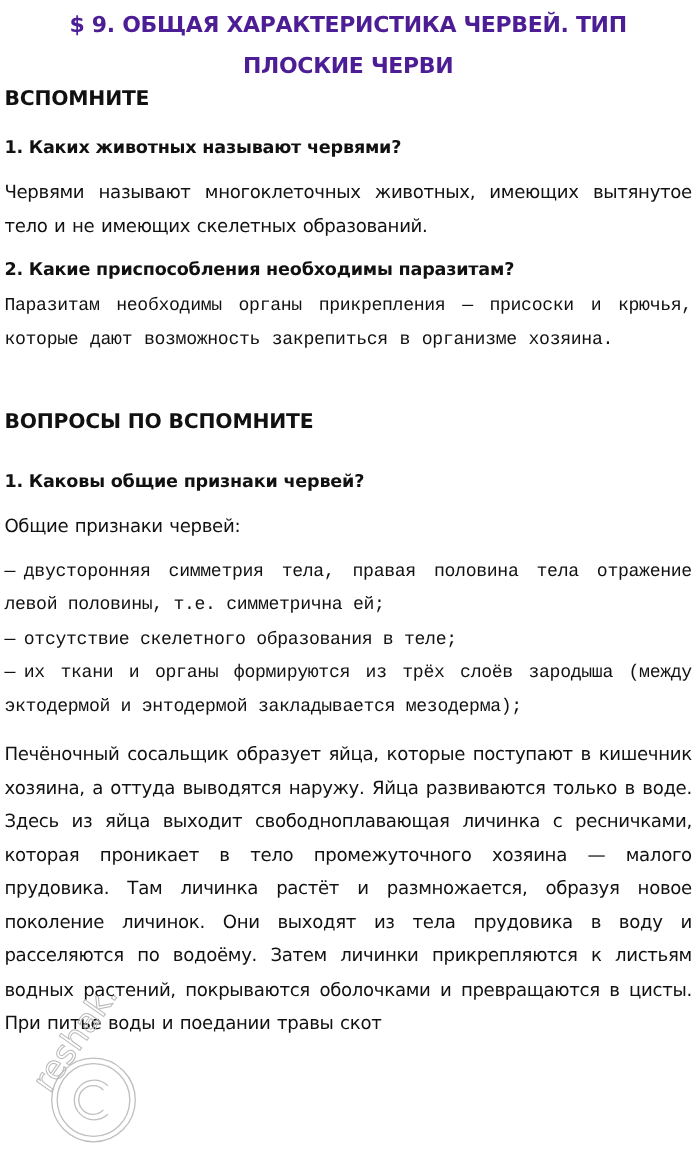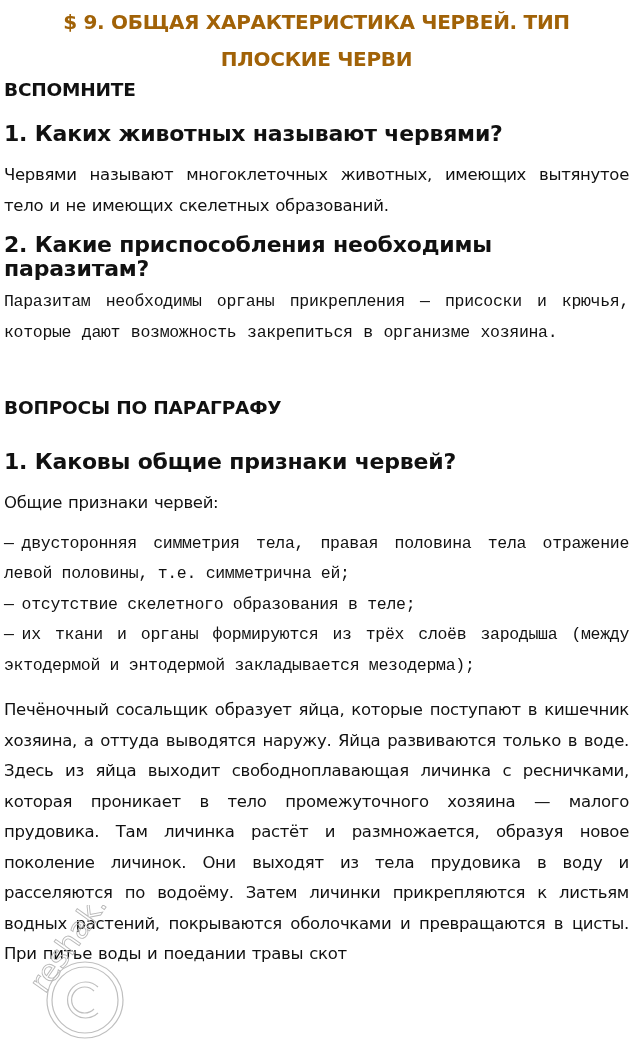--- a/index.html
+++ b/index.html
@@ -30,7 +30,7 @@
     margin: 0;
     padding-top: 4px;
     letter-spacing: -0.3px;
-    color: #a16207;
+    color: #4c1d95;
   }
   .section-heading {
     font-weight: bold;

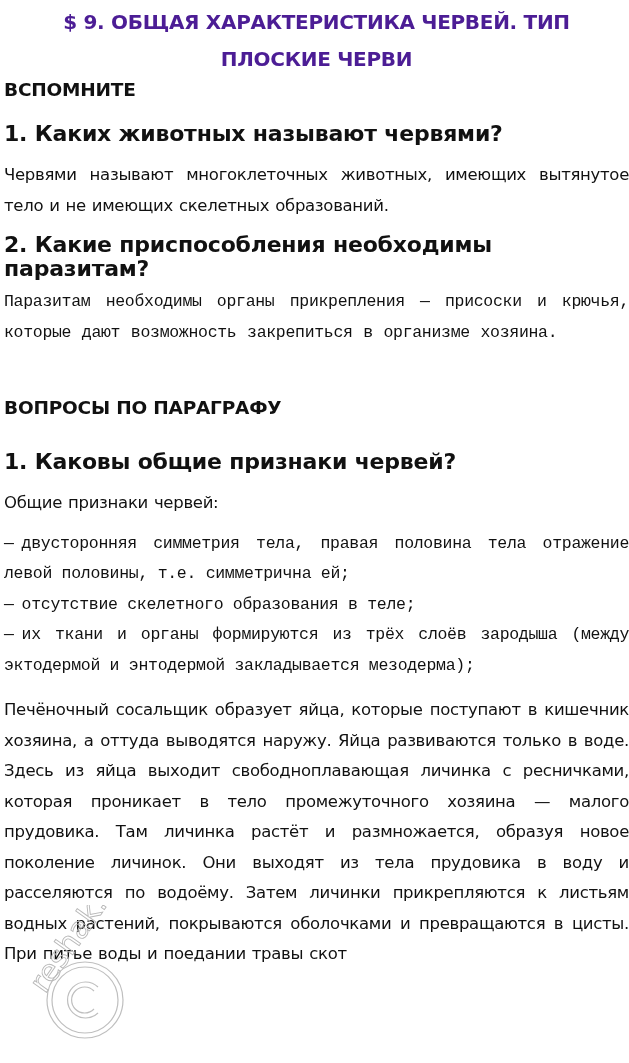--- a/index.html
+++ b/index.html
@@ -41,7 +41,7 @@
   }
   .question {
     font-weight: bold;
-    font-size: 22px;
+    font-size: 16px;
     line-height: 24px;
     margin: 0;
     letter-spacing: -0.2px;

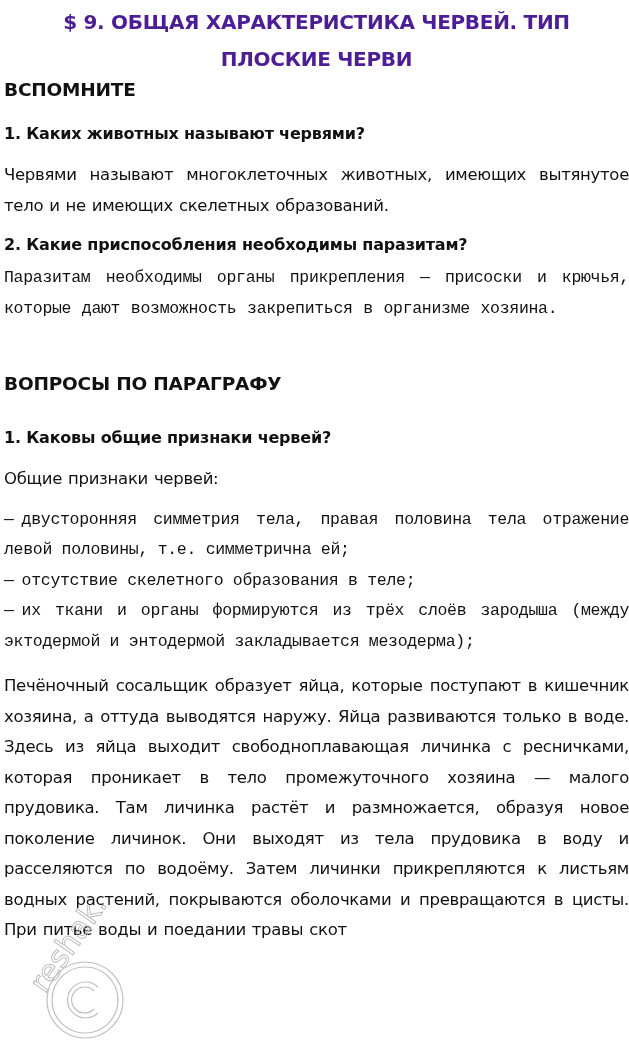--- a/index.html
+++ b/index.html
@@ -95,7 +95,7 @@
   <h3 class="question" style="margin-top:12px;">2. Какие приспособления необходимы паразитам?</h3>
   <p class="answer" style="margin-top:6px;font-family:Liberation Mono, monospace;">Паразитам необходимы органы прикрепления — присоски и крючья, которые дают возможность закрепиться в организме хозяина.</p>
 
-  <h2 class="section-heading" style="margin-top:48px;">ВОПРОСЫ ПО ПАРАГРАФУ</h2>
+  <h2 class="section-heading" style="margin-top:48px;">ВОПРОСЫ ПО ВСПОМНИТЕ</h2>
 
   <h3 class="question" style="margin-top:30px;">1. Каковы общие признаки червей?</h3>
   <p class="answer" style="margin-top:14px;">Общие признаки червей:</p>

